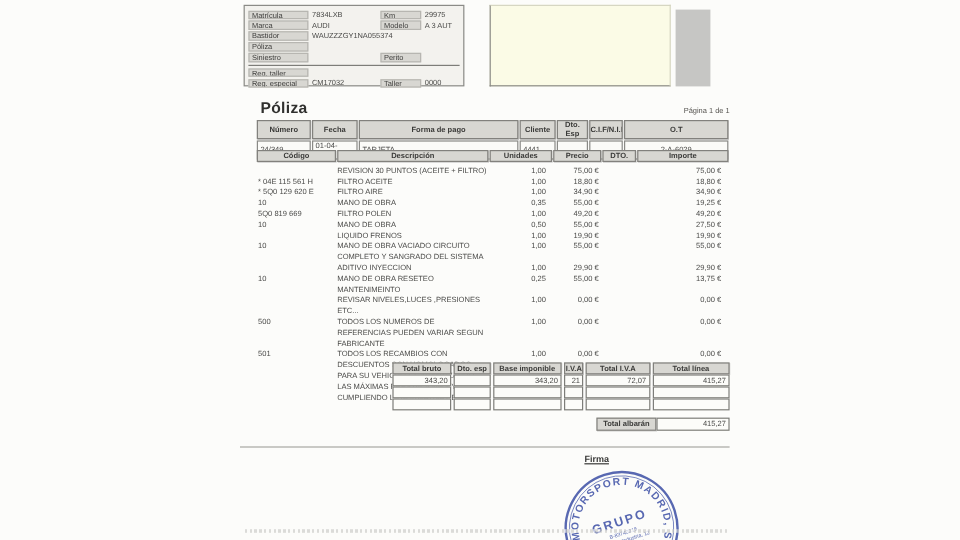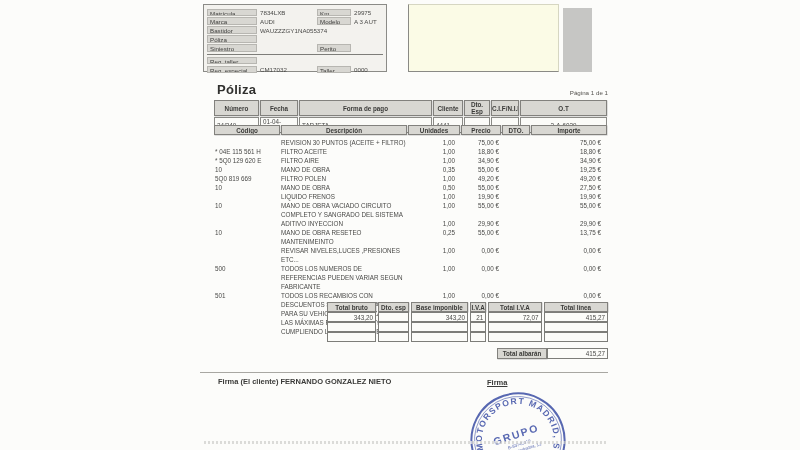--- a/index.html
+++ b/index.html
@@ -345,7 +345,6 @@
   </div>
 
   <div class="sig-divider"></div>
-  <div class="sig-client">Firma (El cliente) FERNANDO GONZALEZ NIETO</div>
   <div class="sig-firm">Firma</div>
 
   <svg class="stamp" viewBox="0 0 100 100">

